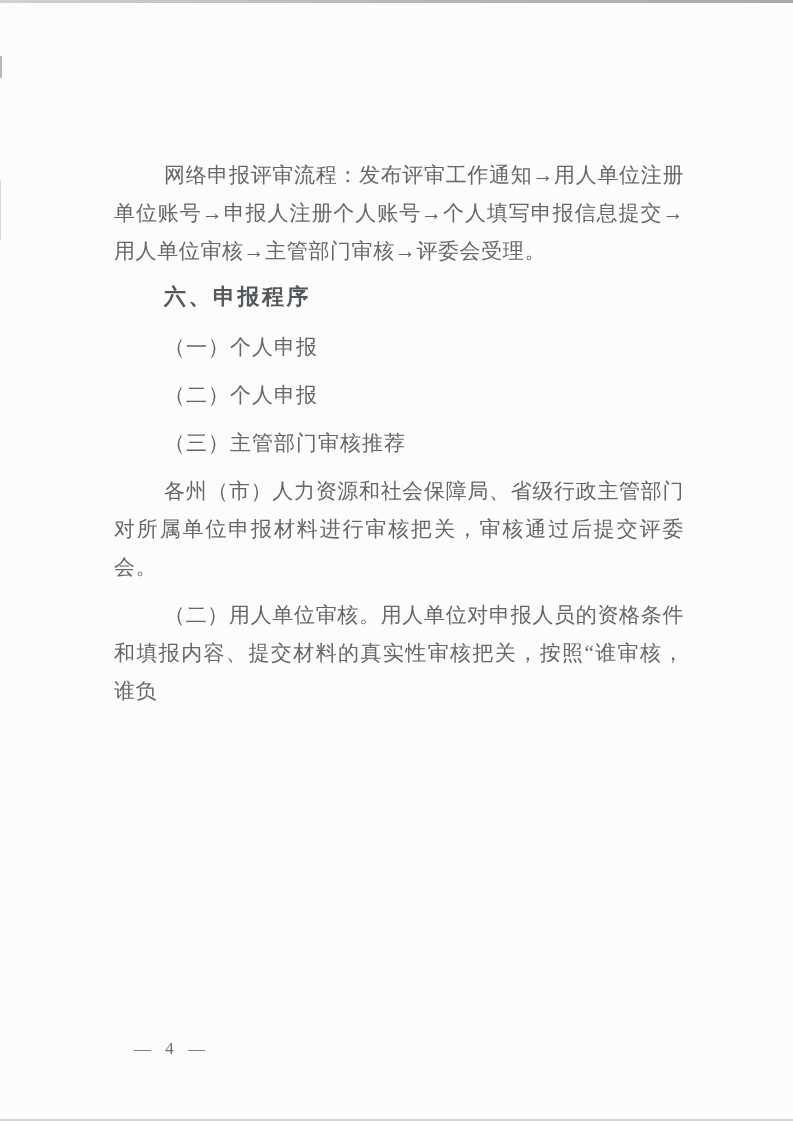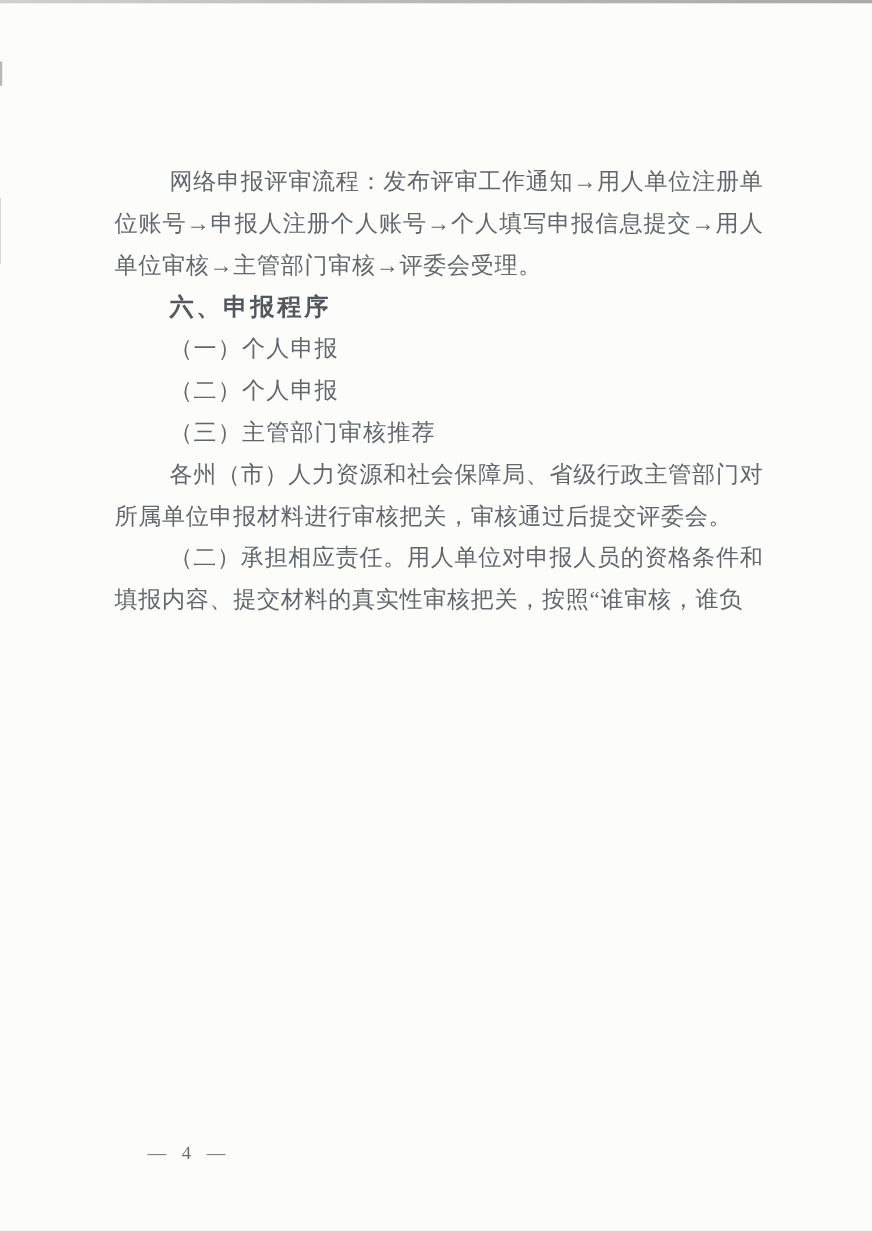--- a/index.html
+++ b/index.html
@@ -63,7 +63,7 @@
     text-align-last: left;
   }
   .content p {
-    margin: 0;
+    margin: 10px;
     text-indent: 50px;
   }
   .para {

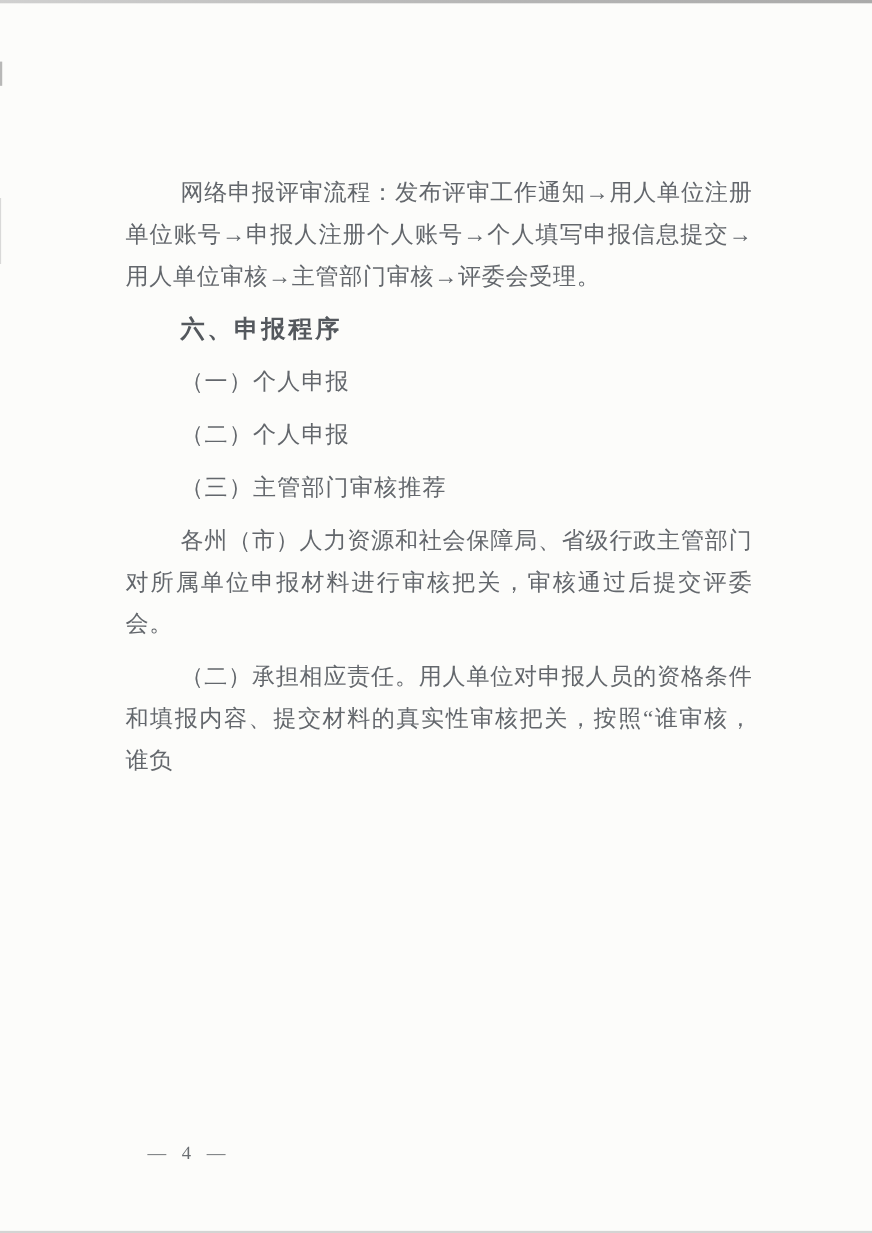--- a/index.html
+++ b/index.html
@@ -70,7 +70,7 @@
     color: var(--body-text);
   }
   .heading {
-    font-family: Liberation Serif, serif;
+    font-family: Liberation Mono, monospace;
     font-weight: 700;
     font-size: 22px;
     letter-spacing: 2.5px;

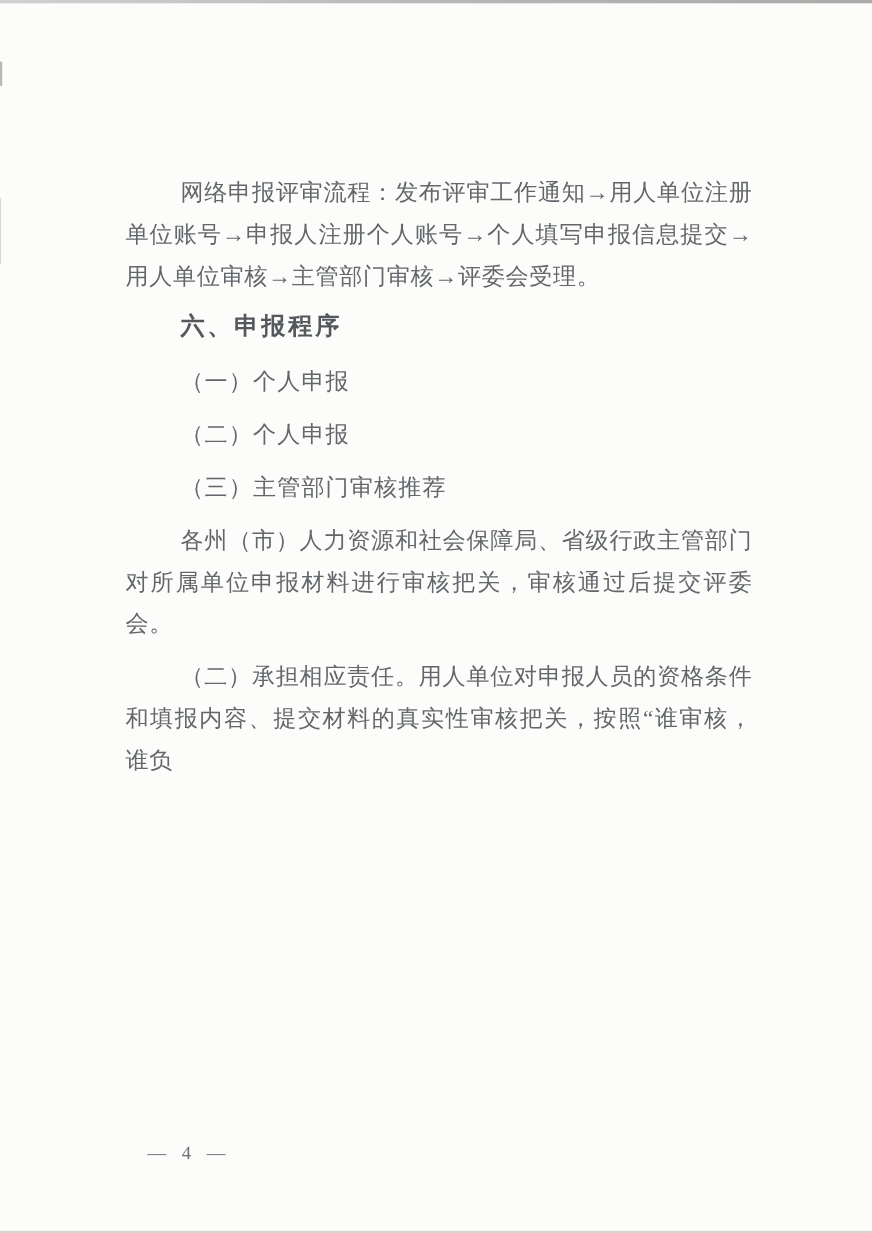--- a/index.html
+++ b/index.html
@@ -108,7 +108,7 @@
     <p class="subheading">（二）个人申报</p>
     <p class="subheading">（三）主管部门审核推荐</p>
     <p class="para">各州（市）人力资源和社会保障局、省级行政主管部门对所属单位申报材料进行审核把关，审核通过后提交评委会。</p>
-    <p class="para">（二）承担相应责任。用人单位对申报人员的资格条件和填报内容、提交材料的真实性审核把关，按照“谁审核，谁负</p>
+    <p class="para">（二）用人单位审核。用人单位对申报人员的资格条件和填报内容、提交材料的真实性审核把关，按照“谁审核，谁负</p>
   </div>
 
   <div class="footer-page-number">— 4 —</div>

